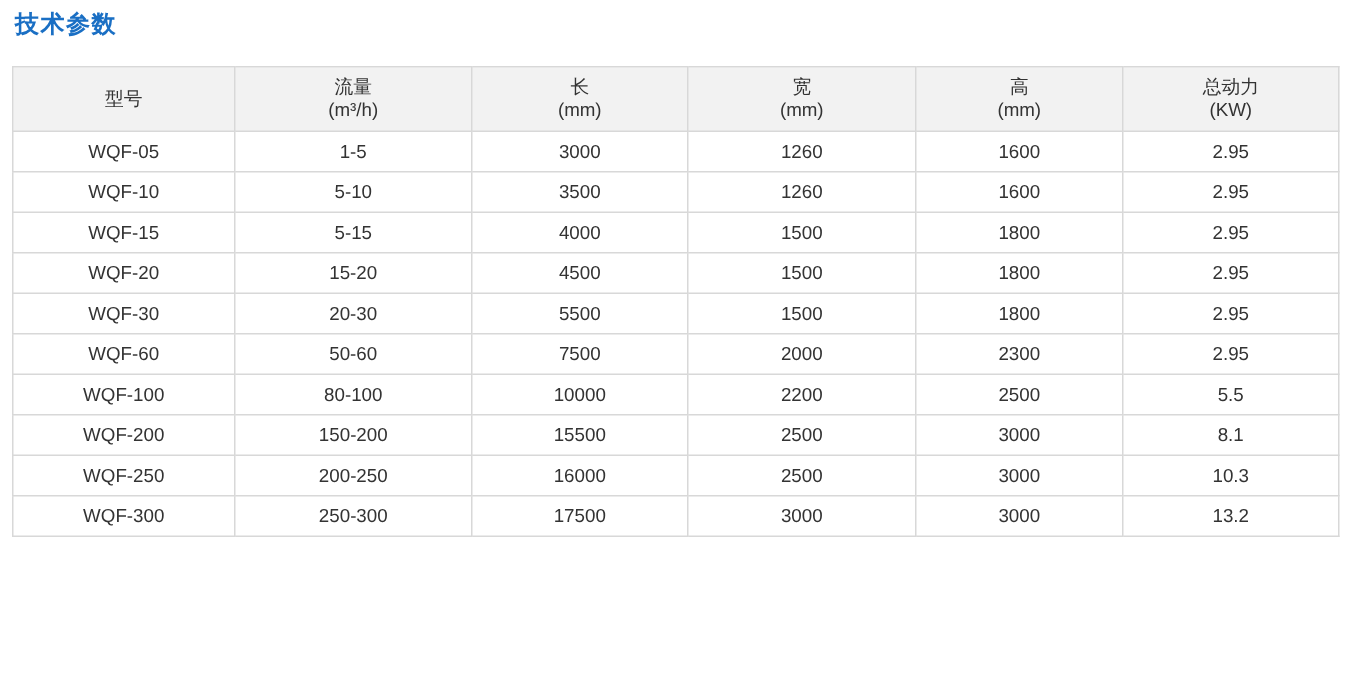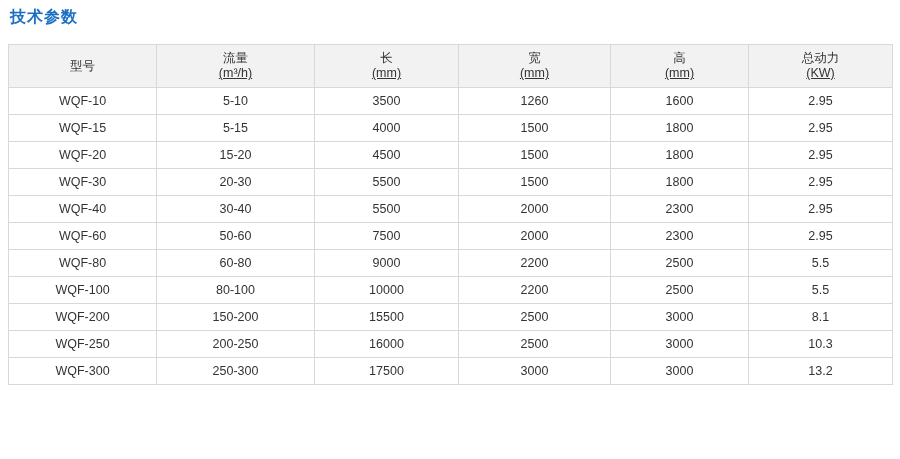--- a/index.html
+++ b/index.html
@@ -72,7 +72,6 @@
   .hcell .unit {
     display: block;
     font-size: 12.5px;
-    text-decoration: underline;
   }
   .col-model { width: 148px; }
   .col-flow  { width: 158px; }

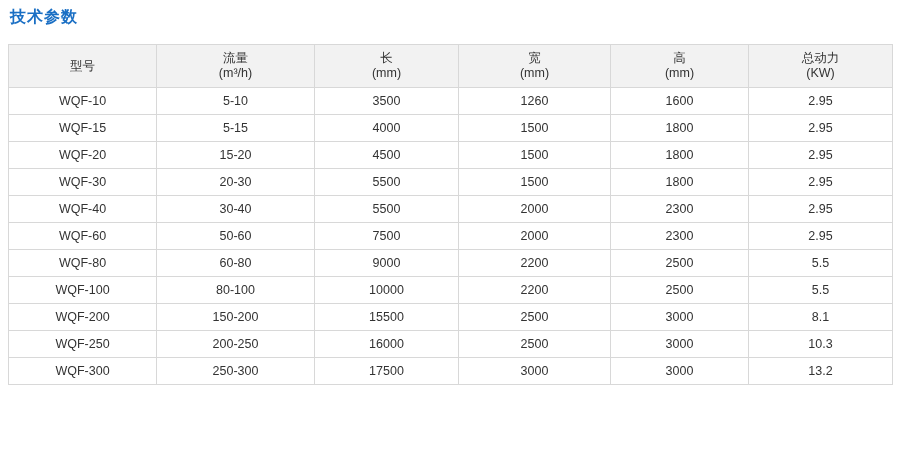--- a/index.html
+++ b/index.html
@@ -139,6 +139,14 @@
       </thead>
       <tbody>
         <tr>
+          <td>WQF-05</td>
+          <td>1-5</td>
+          <td>3000</td>
+          <td>1260</td>
+          <td>1600</td>
+          <td>2.95</td>
+        </tr>
+        <tr>
           <td>WQF-10</td>
           <td>5-10</td>
           <td>3500</td>

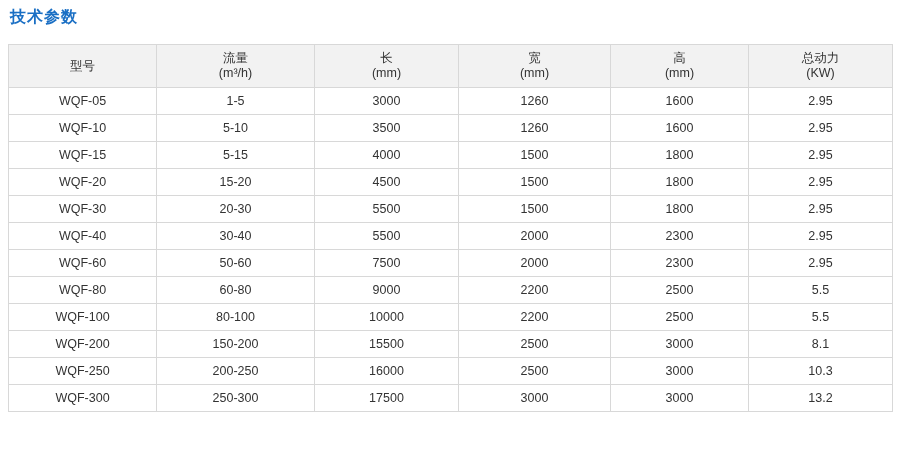--- a/index.html
+++ b/index.html
@@ -179,14 +179,6 @@
           <td>2.95</td>
         </tr>
         <tr>
-          <td>WQF-40</td>
-          <td>30-40</td>
-          <td>5500</td>
-          <td>2000</td>
-          <td>2300</td>
-          <td>2.95</td>
-        </tr>
-        <tr>
           <td>WQF-60</td>
           <td>50-60</td>
           <td>7500</td>

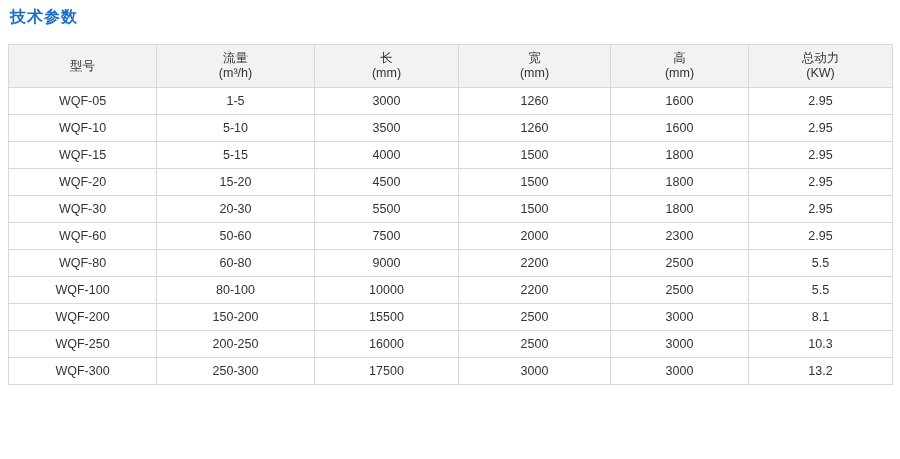--- a/index.html
+++ b/index.html
@@ -187,14 +187,6 @@
           <td>2.95</td>
         </tr>
         <tr>
-          <td>WQF-80</td>
-          <td>60-80</td>
-          <td>9000</td>
-          <td>2200</td>
-          <td>2500</td>
-          <td>5.5</td>
-        </tr>
-        <tr>
           <td>WQF-100</td>
           <td>80-100</td>
           <td>10000</td>

